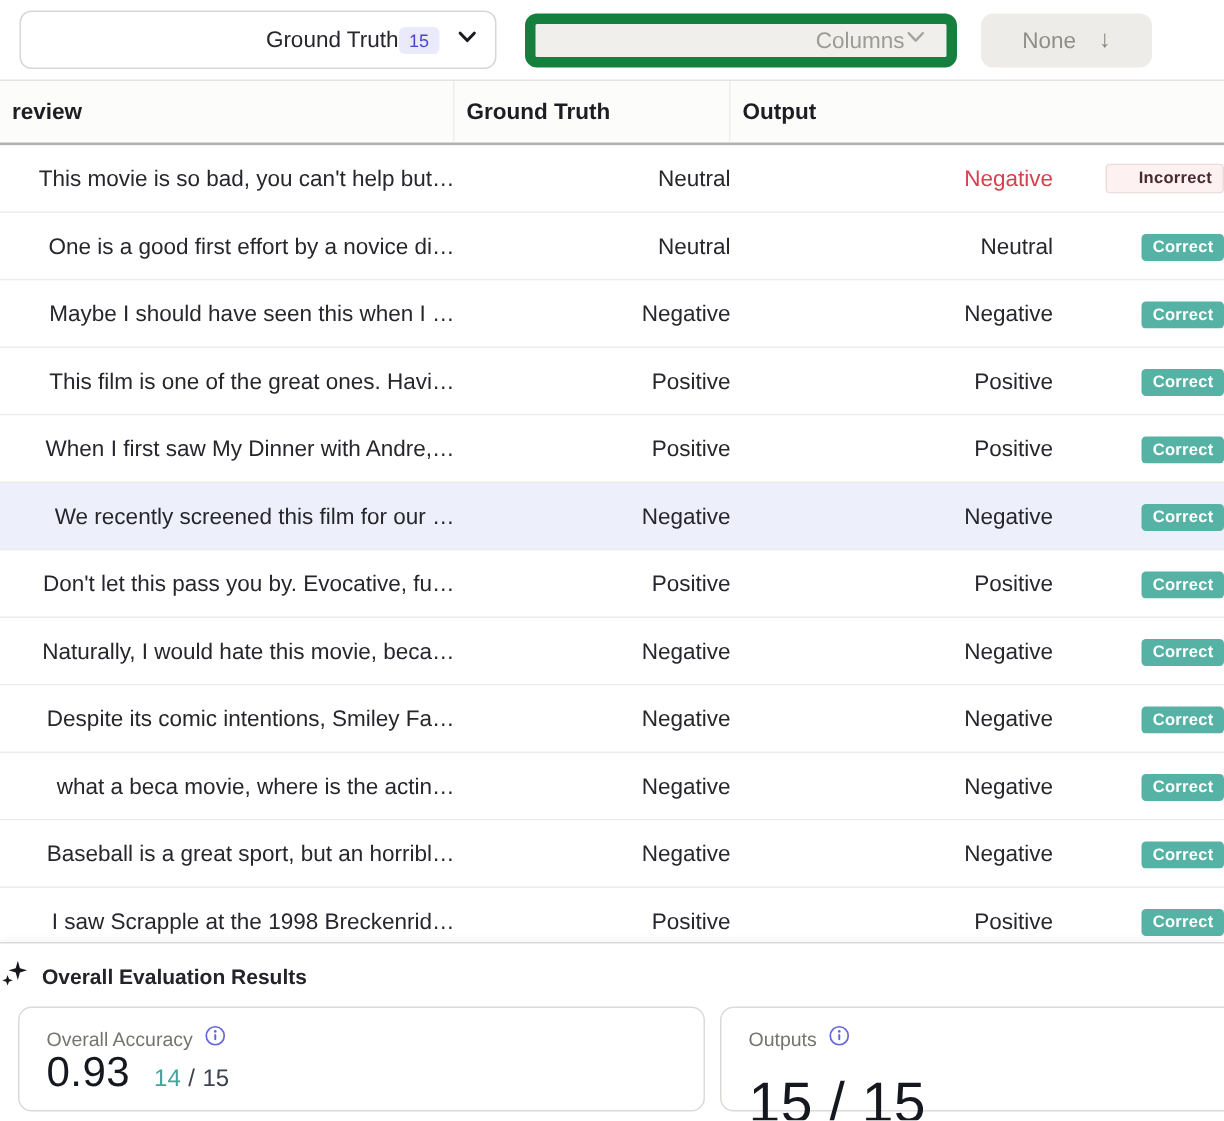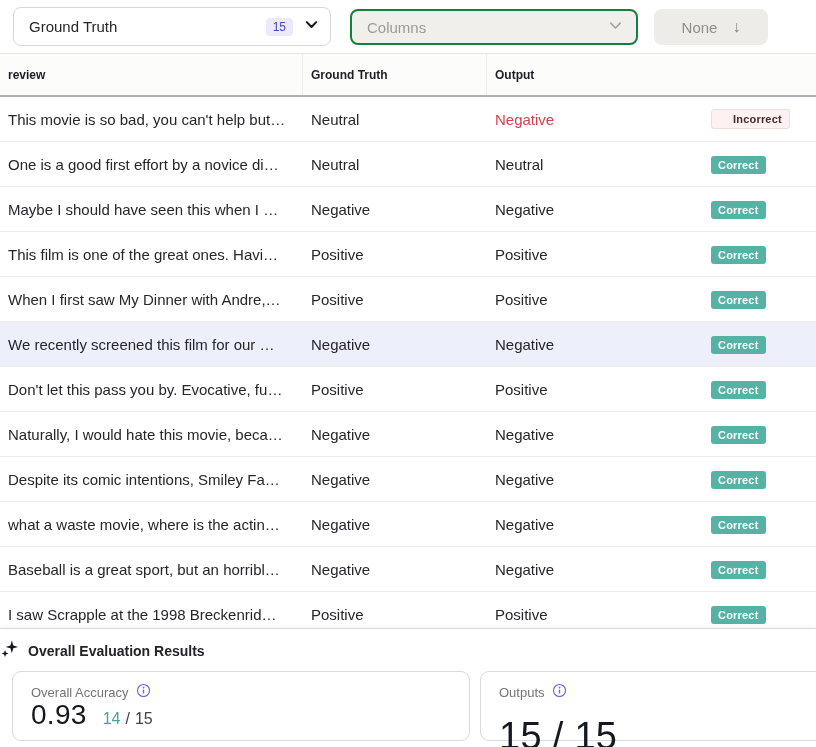--- a/index.html
+++ b/index.html
@@ -6,7 +6,7 @@
   html,body { background:#fff; }
   #app {
     position:relative; width:816px; height:747px; overflow:hidden;
-    font-family:"Liberation Sans", sans-serif; background:#fff; color:#24242b;
+    font-family:"Liberation Sans", sans-serif; background:#fff; color:#24242b;text-align:right;
   }
 
   

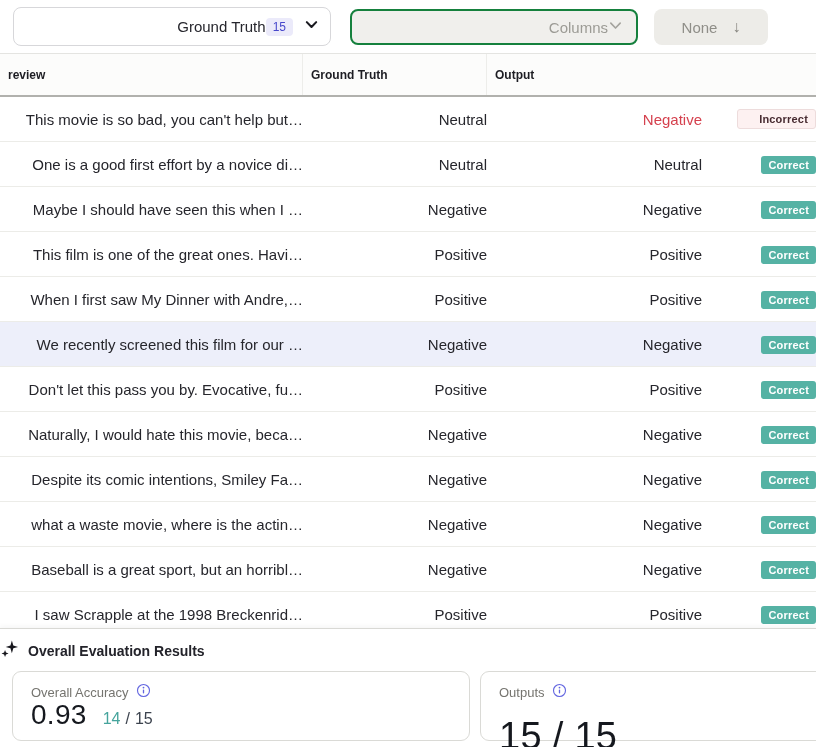--- a/index.html
+++ b/index.html
@@ -23,7 +23,7 @@
   }
   .columns-select {
     position:absolute; left:350px; top:9px; width:288px; height:36px;
-    background:#f0efec; border:2px solid #15803d; border-radius:8px;
+    background:#f0efec; border:7px solid #15803d; border-radius:8px;
     display:flex; align-items:center; padding:0 13px 0 15px; cursor:pointer;
   }
   .columns-select .label { flex:1; font-size:15px; color:#9c9b95; }

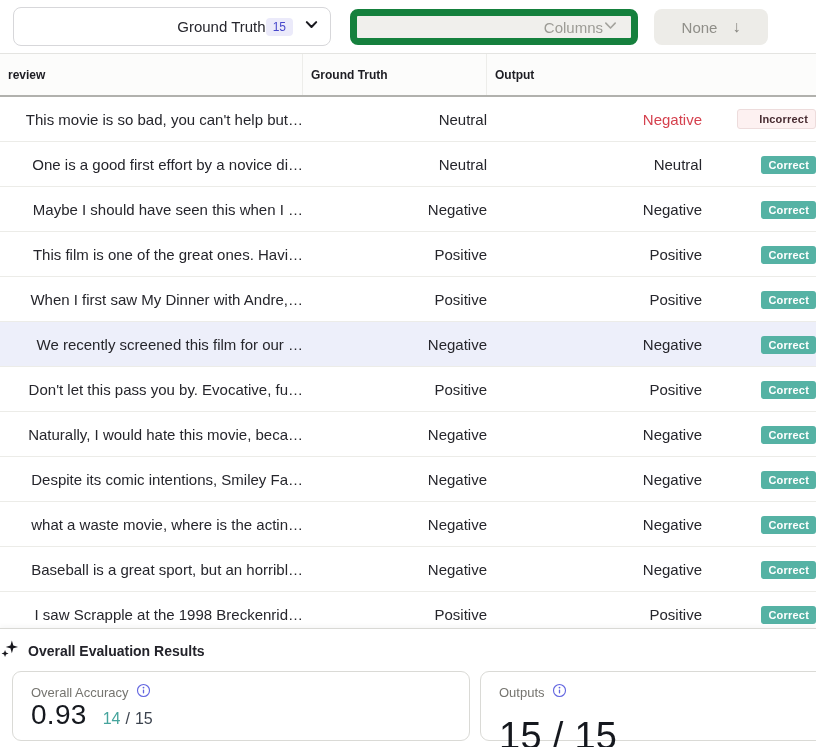--- a/index.html
+++ b/index.html
@@ -43,7 +43,7 @@
   }
   .th {
     display:flex; align-items:center; padding-left:8px;
-    font-size:12px; font-weight:600; color:#1d1d23;
+    font-size:15px; font-weight:600; color:#1d1d23;
     border-right:1px solid #ededea; cursor:pointer;
   }
   .th:last-child { border-right:none; }

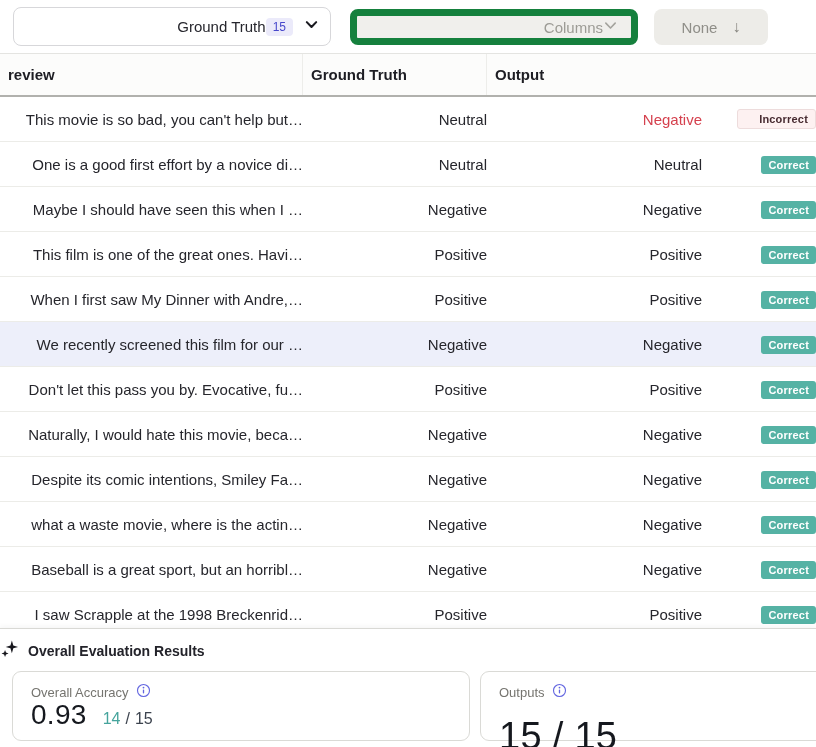--- a/index.html
+++ b/index.html
@@ -191,7 +191,7 @@
       </div>
     </div>
       <div class="row grid-cols">
-      <div class="cell review">what a waste movie, where is the actin…</div>
+      <div class="cell review">what a beca movie, where is the actin…</div>
       <div class="cell ground-truth">Negative</div>
       <div class="cell output">Negative</div>
       <div class="cell accuracy">

